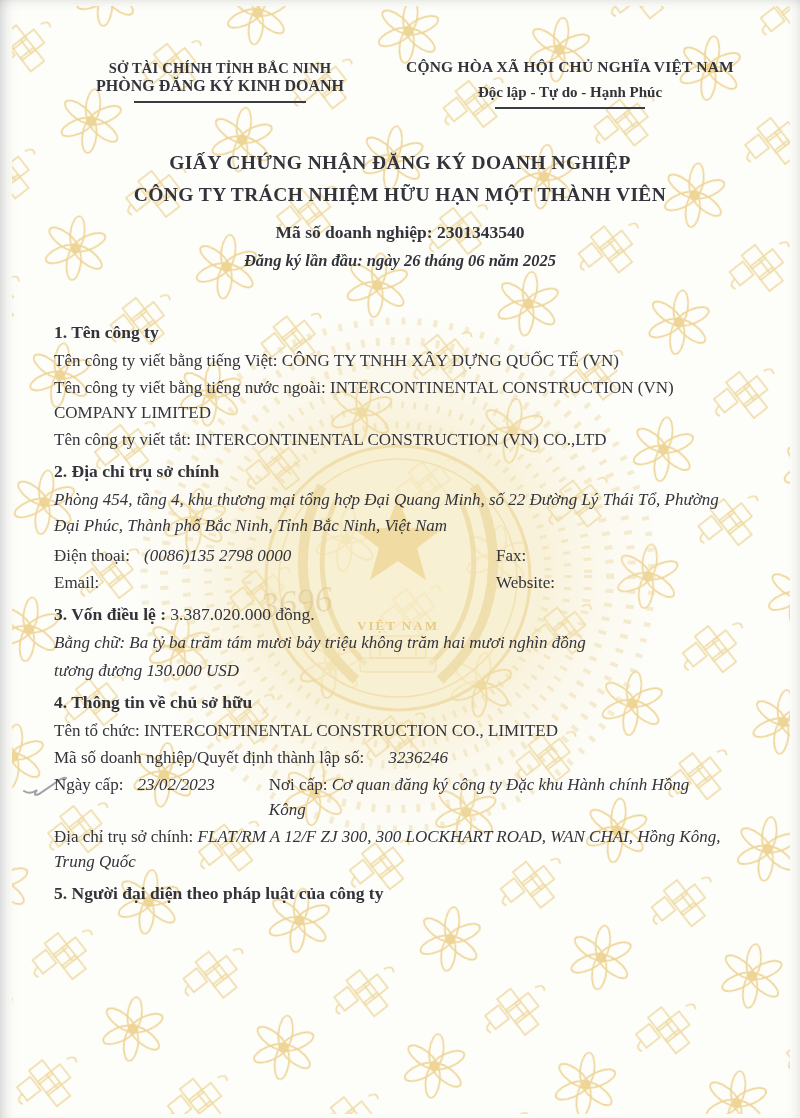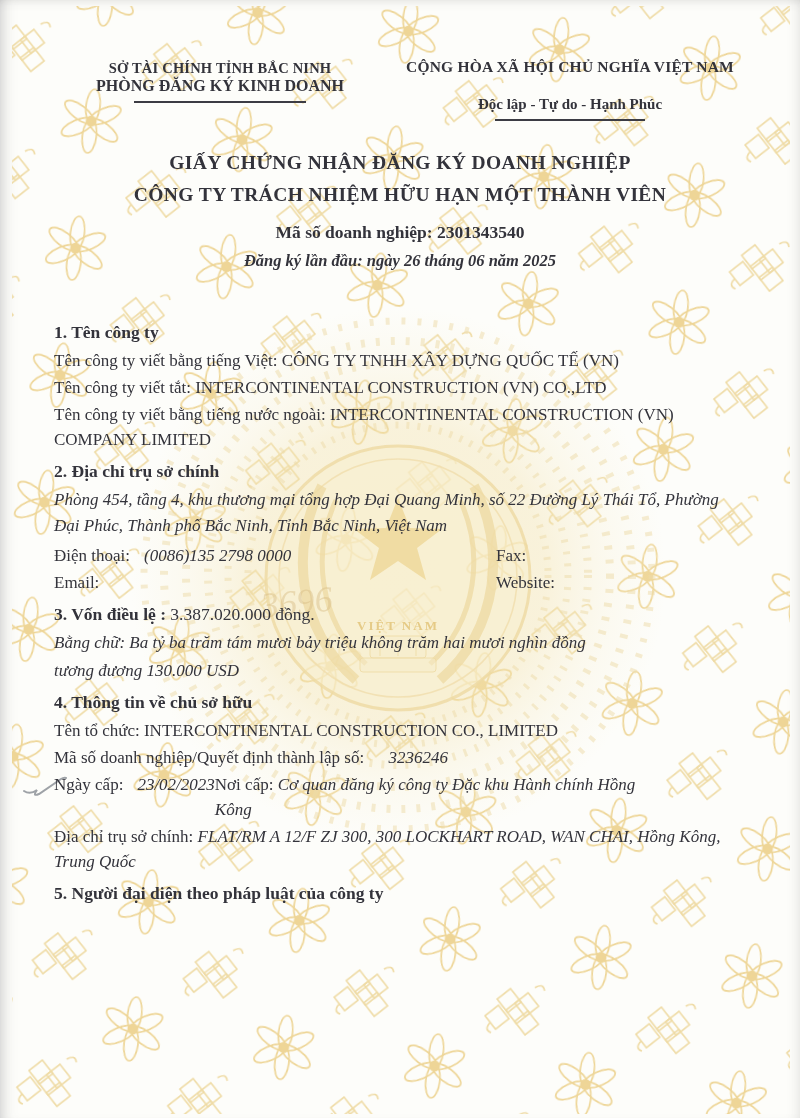--- a/index.html
+++ b/index.html
@@ -21,7 +21,7 @@
   .hdr-left .l1 { font-weight:bold; font-size:14.5px; letter-spacing:.2px; }
   .hdr-left .l2 { font-weight:bold; font-size:16px; }
   .hdr-right .l1 { font-weight:bold; font-size:15.5px; letter-spacing:.2px; }
-  .hdr-right .l2 { font-weight:bold; font-size:15px; margin-top:20px; }
+  .hdr-right .l2 { font-weight:bold; font-size:15px; margin-top:8px; }
   .rule { border:0; border-top:2px solid #3c3c44; margin:6px auto 0; }
   .rule-l { width:172px; } .rule-r { width:150px; }
 

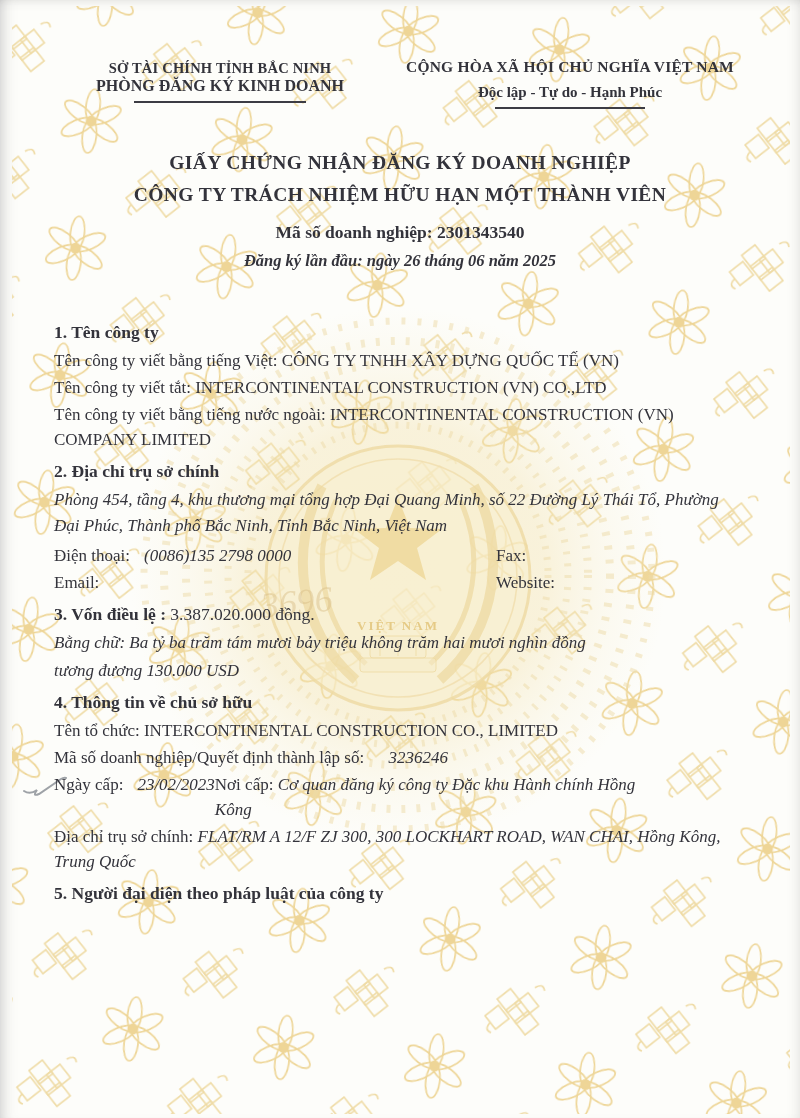--- a/index.html
+++ b/index.html
@@ -156,12 +156,12 @@
         <span class="caps">CÔNG TY TNHH XÂY DỰNG QUỐC TẾ (VN)</span>
       </p>
       <p>
+        <span class="lbl">Tên công ty viết bằng tiếng nước ngoài:</span>
+        <span class="caps">INTERCONTINENTAL CONSTRUCTION (VN) COMPANY LIMITED</span>
+      </p>
+      <p>
         <span class="lbl">Tên công ty viết tắt:</span>
         <span class="caps">INTERCONTINENTAL CONSTRUCTION (VN) CO.,LTD</span>
-      </p>
-      <p>
-        <span class="lbl">Tên công ty viết bằng tiếng nước ngoài:</span>
-        <span class="caps">INTERCONTINENTAL CONSTRUCTION (VN) COMPANY LIMITED</span>
       </p>
 
       <div class="sec-h">2. Địa chỉ trụ sở chính</div>

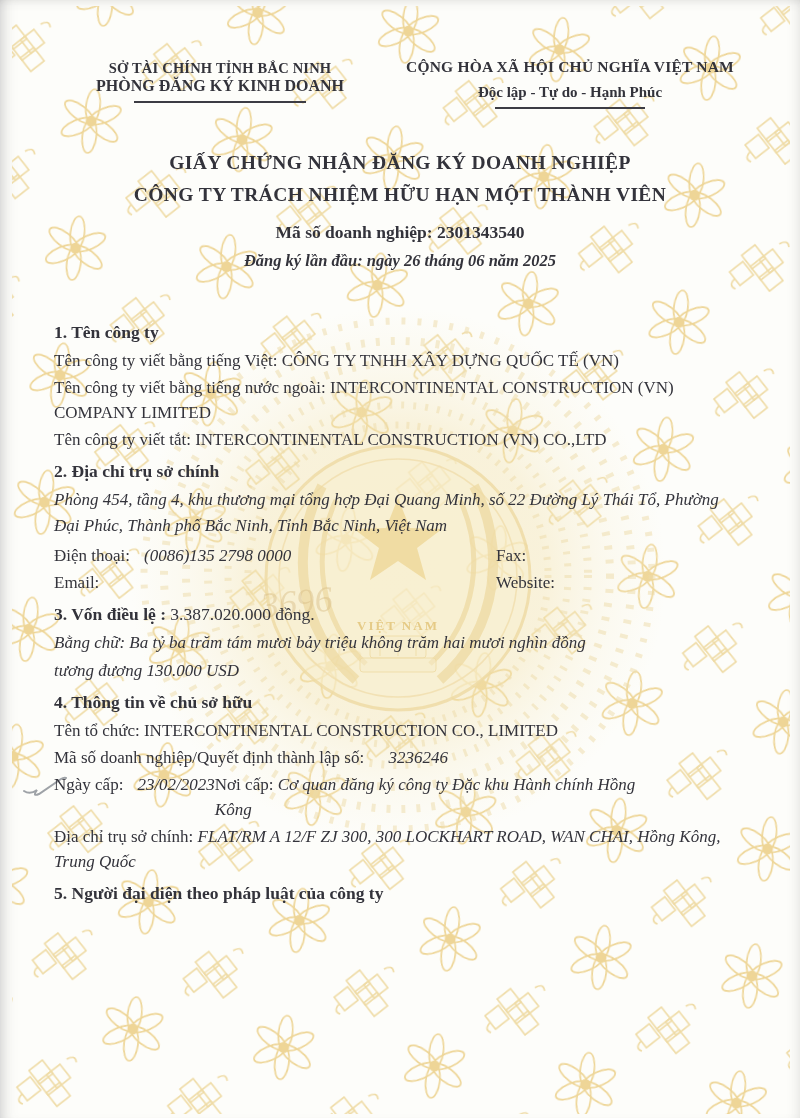--- a/index.html
+++ b/index.html
@@ -45,7 +45,7 @@
   .gap { display:inline-block; width:14px; }
   .row { position:relative; }
   .at505 { position:absolute; left:442px; top:0; }
-  .cell-right { display:inline-block; width:452px; vertical-align:top; }
+  .cell-right { display:inline-block; width:452px; margin-left:54px; vertical-align:top; }
   .addr { line-height:25.5px; margin:3px 0 5px !important; }
   .words { margin-top:2px !important; }
   .equiv { margin:3px 0 4px !important; }

